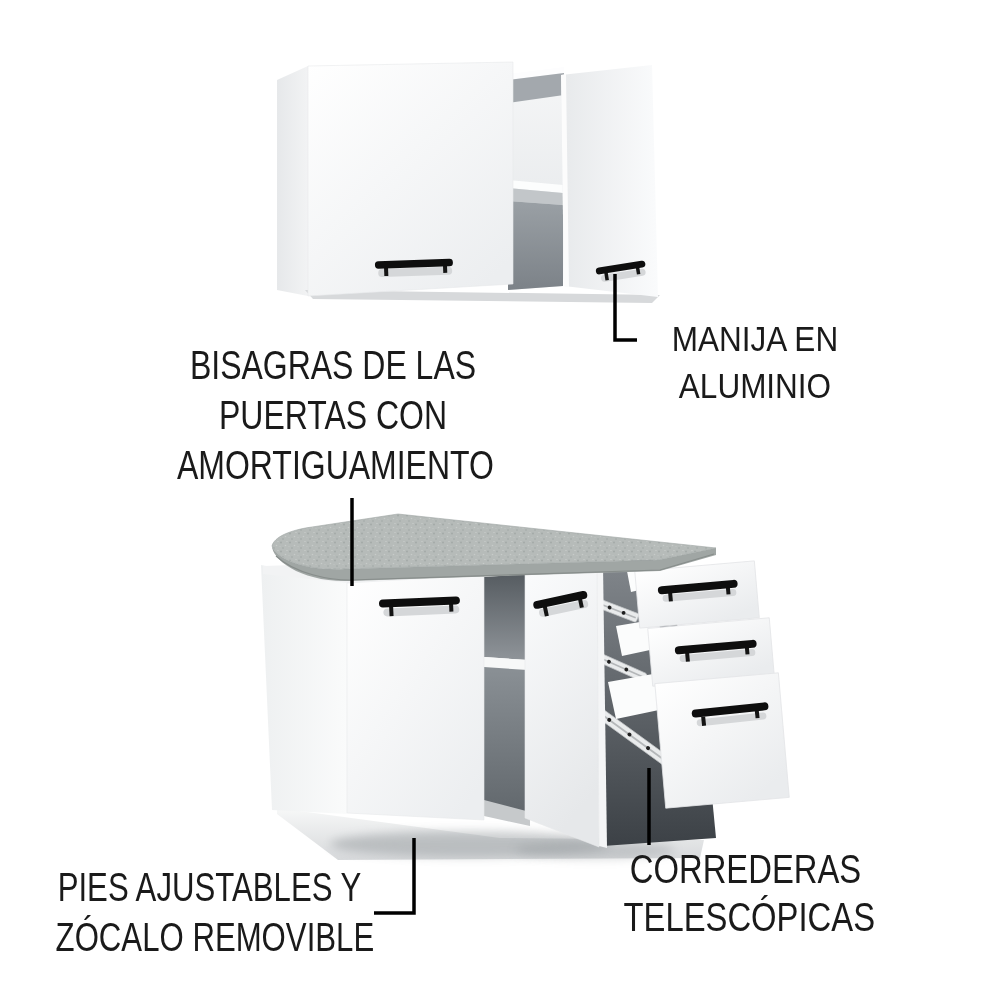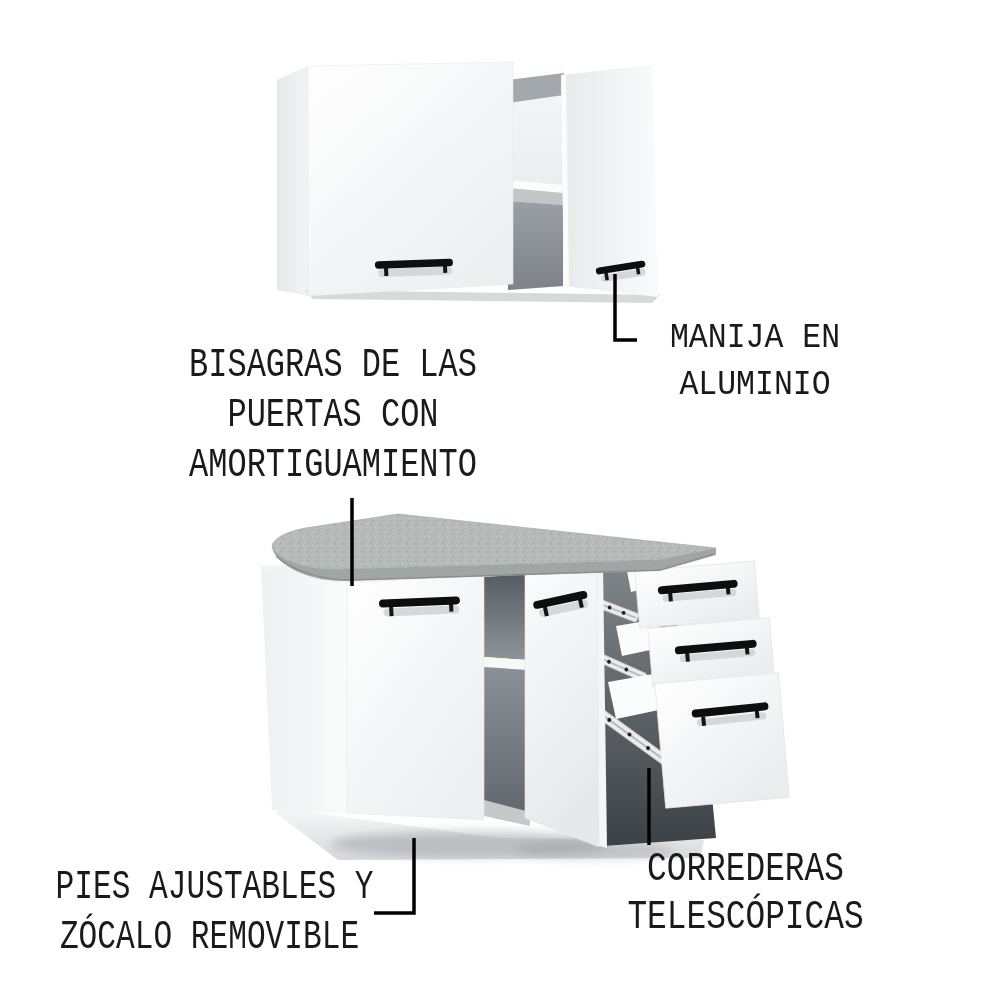--- a/index.html
+++ b/index.html
@@ -4,7 +4,7 @@
 <style>
   html,body{margin:0;padding:0;background:#ffffff;}
   #stage{position:relative;width:1000px;height:1000px;background:#ffffff;overflow:hidden;
-         font-family:Liberation Mono, monospace;}
+         font-family:Liberation Sans, sans-serif;}
   #figure-svg{position:absolute;left:0;top:0;}
   .label{position:absolute;text-align:center;color:#1a1a1a;transform-origin:50% 0;}
   .label span{display:block;white-space:nowrap;}

